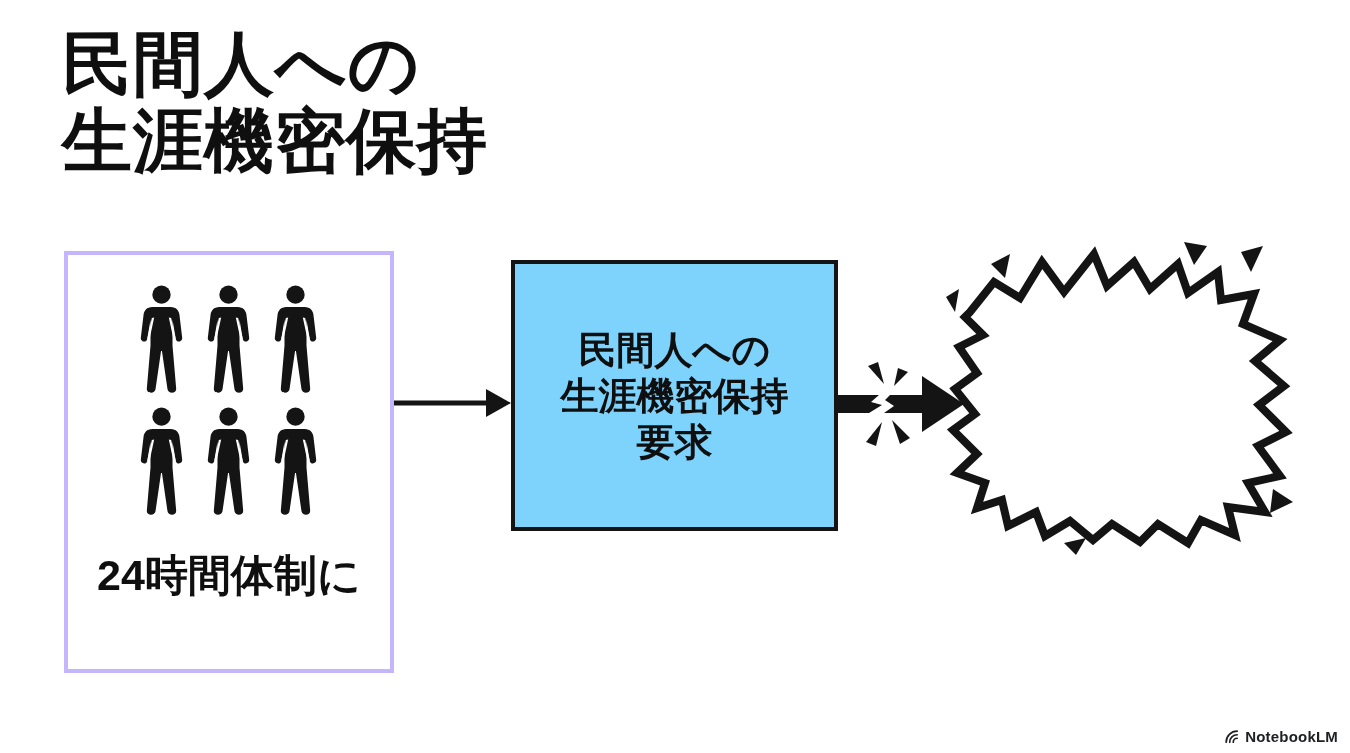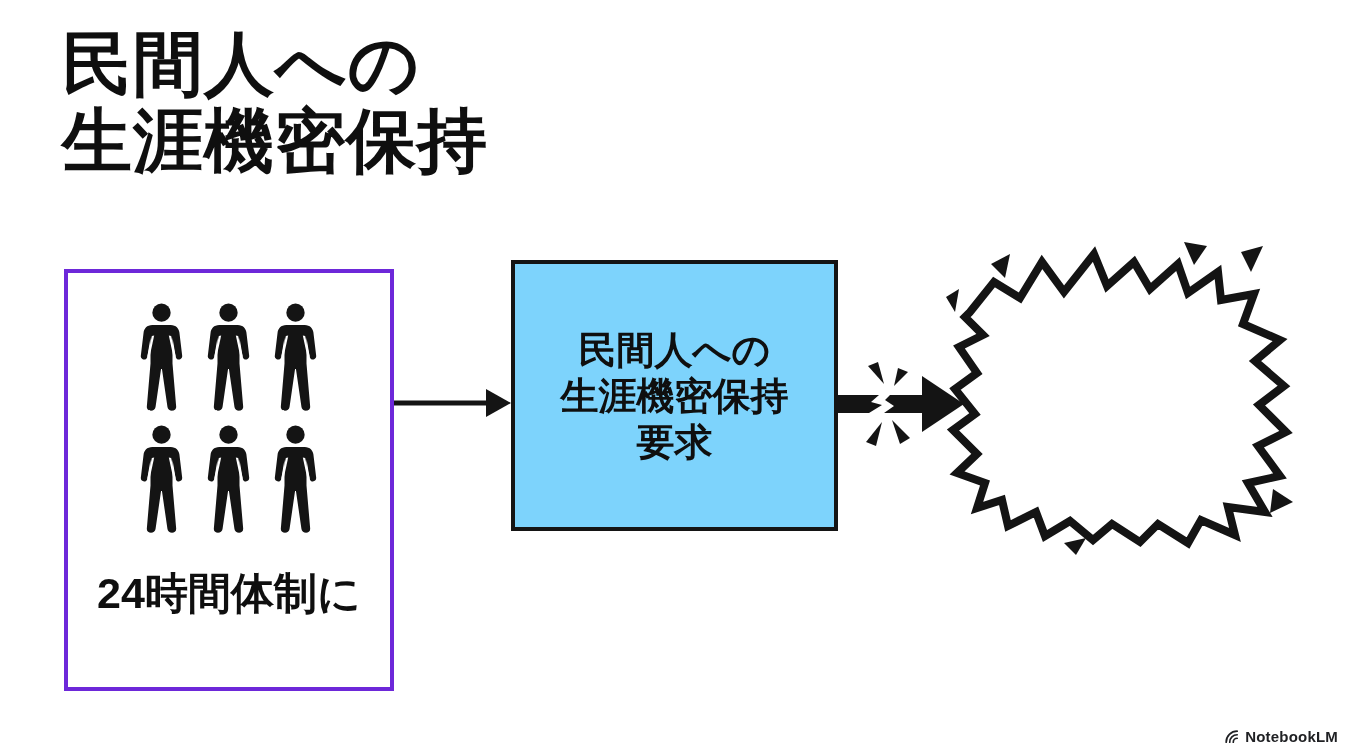--- a/index.html
+++ b/index.html
@@ -19,9 +19,9 @@
   }
   
   .staff-box{
-    position:absolute;left:64px;top:269px;
+    position:absolute;left:64px;top:251px;
     width:322px;height:414px;
-    border:4px solid #6d28d9;background:#fff;text-decoration:underline;
+    border:4px solid #c4b5fd;background:#fff;text-decoration:underline;
   }
   .people-grid{position:absolute;left:66px;top:30px;}
   .staff-caption{

